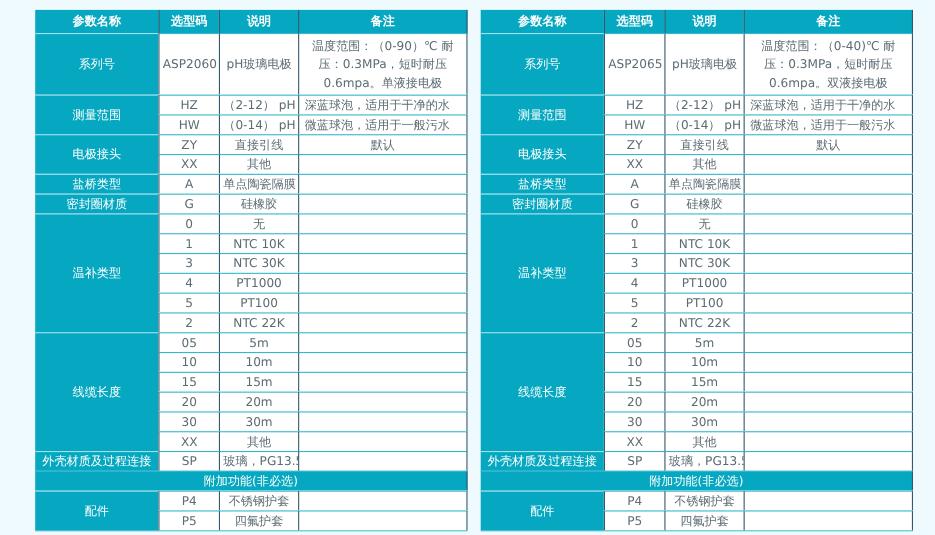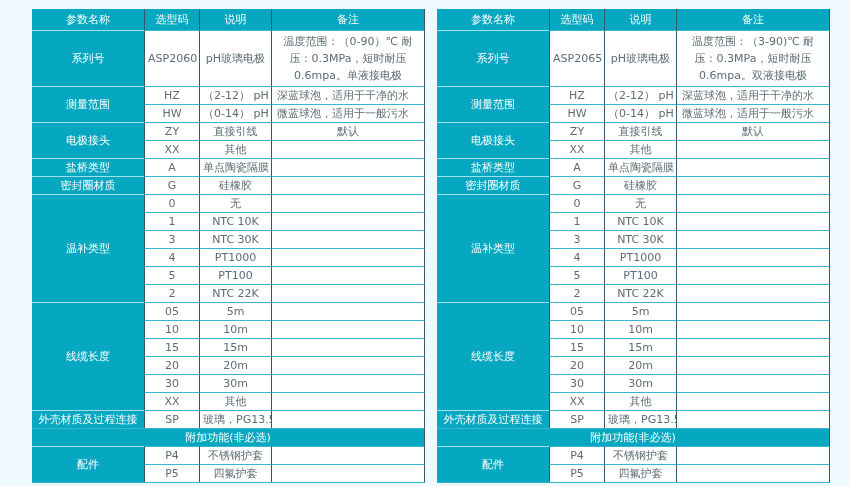--- a/index.html
+++ b/index.html
@@ -29,7 +29,7 @@
   }
   th{
     background:var(--teal);color:var(--header-text);
-    font-weight:normal;height:21px;padding:0 2px;
+    font-weight:bold;height:21px;padding:0 2px;
     border-left:1px solid var(--grid-v);
     font-size:11px;text-align:center;
   }

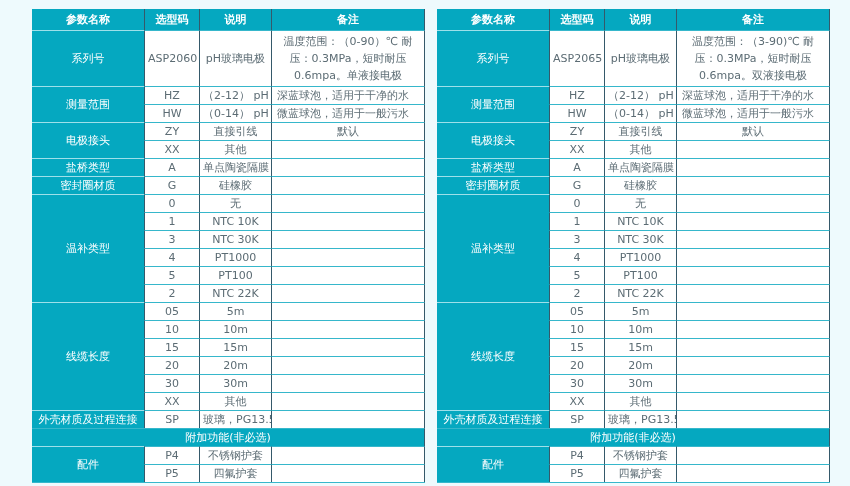--- a/index.html
+++ b/index.html
@@ -229,7 +229,7 @@
             <td rowspan="1" class="label">系列号</td>
             <td>ASP2065</td>
             <td>pH玻璃电极</td>
-            <td class="multi">温度范围：（3-90)℃ 耐压：0.3MPa，短时耐压0.6mpa。双液接电极</td>
+            <td class="multi">温度范围：（0-40)℃ 耐压：0.3MPa，短时耐压0.6mpa。双液接电极</td>
           </tr>
           <tr>
             <td rowspan="2" class="label">测量范围</td>

